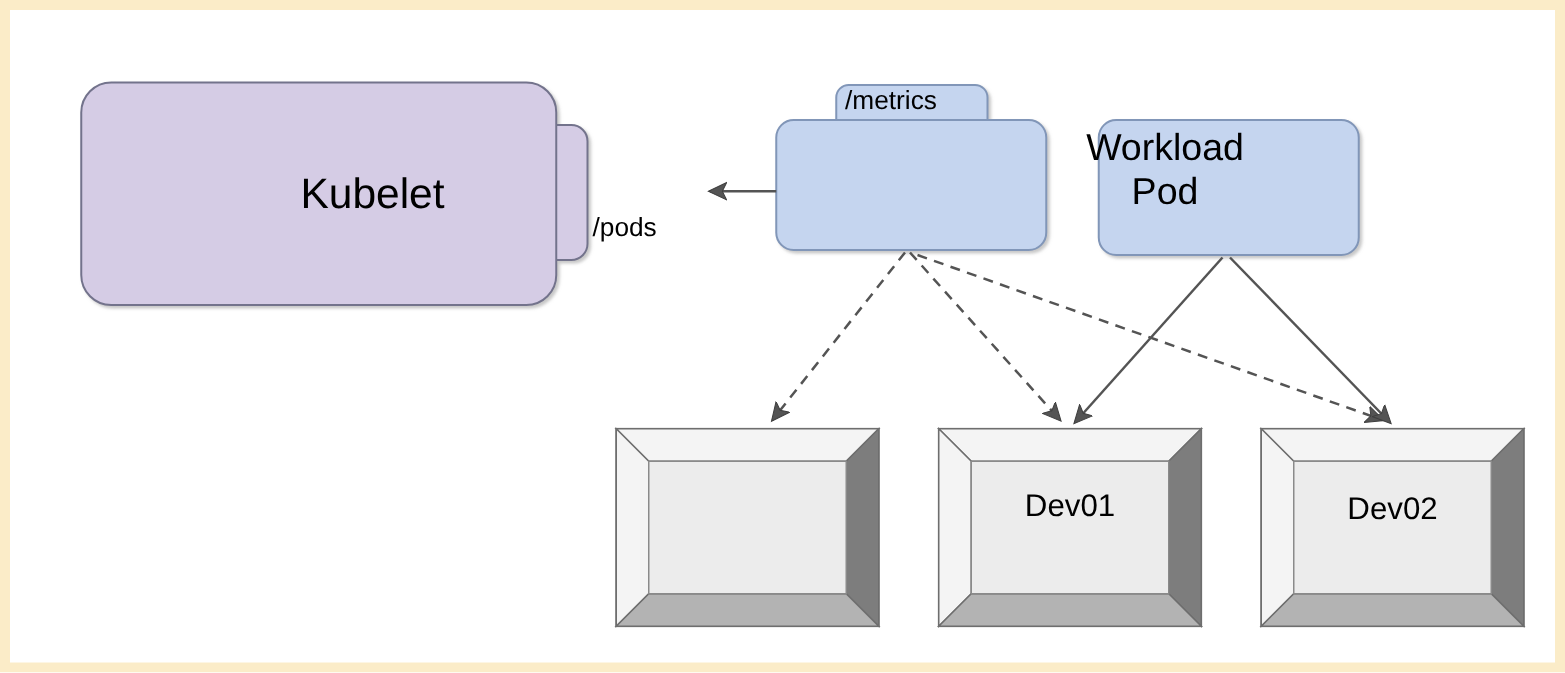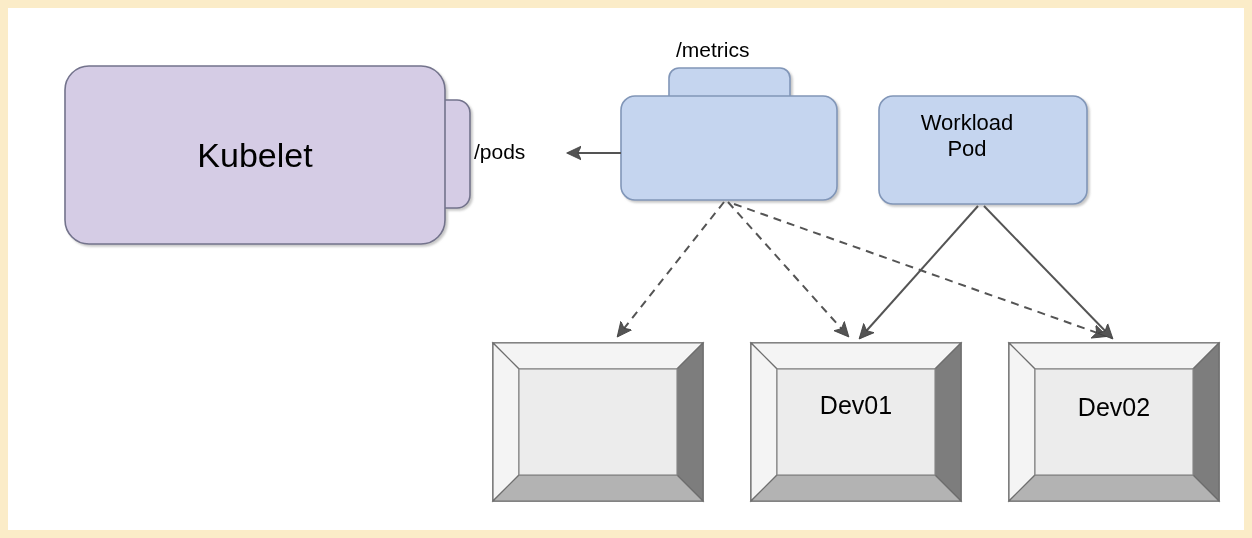--- a/index.html
+++ b/index.html
@@ -43,6 +43,7 @@
     color: #000000;
     font-size: 21px;
     white-space: nowrap;
+    margin-top: 31px;
   }
   #lbl-kubelet {
     left: 57px; top: 58px; width: 380px; height: 178px;

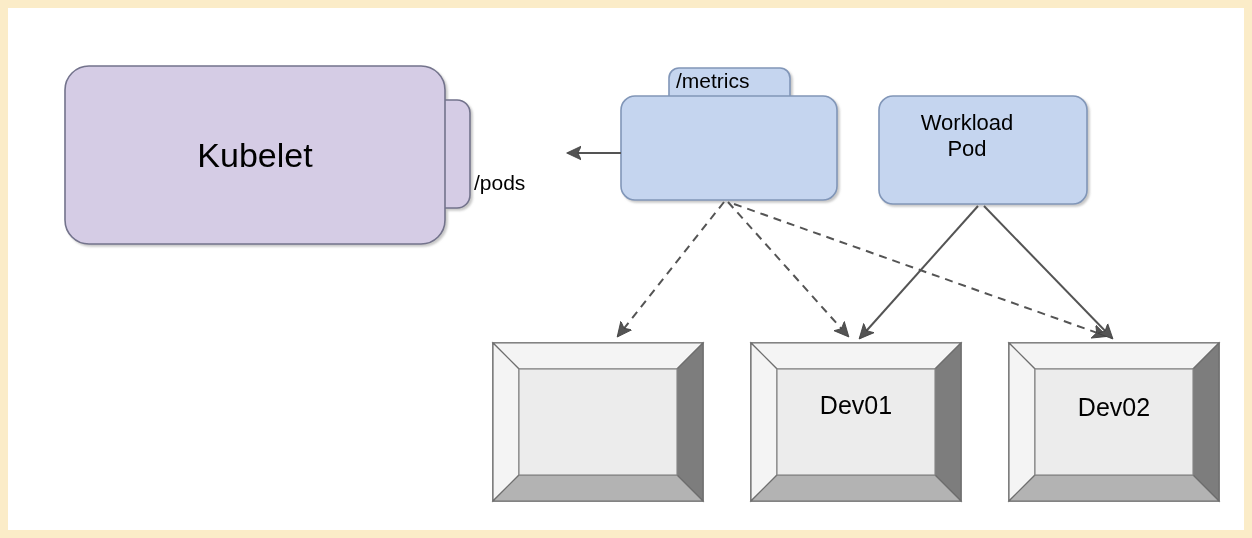--- a/index.html
+++ b/index.html
@@ -54,8 +54,8 @@
     font-size: 23px;
   }
   #lbl-workload {
-    left: 855px; top: 88px; width: 208px; height: 80px;
-    font-size: 22px;
+    left: 820px; top: 88px; width: 208px; height: 80px;
+    font-size: 30px;
   }
   #lbl-dev0 { left: 485px; top: 335px; width: 210px; height: 158px; font-size: 25px; }
   #lbl-dev1 { left: 743px; top: 335px; width: 210px; height: 126px; font-size: 25px; }

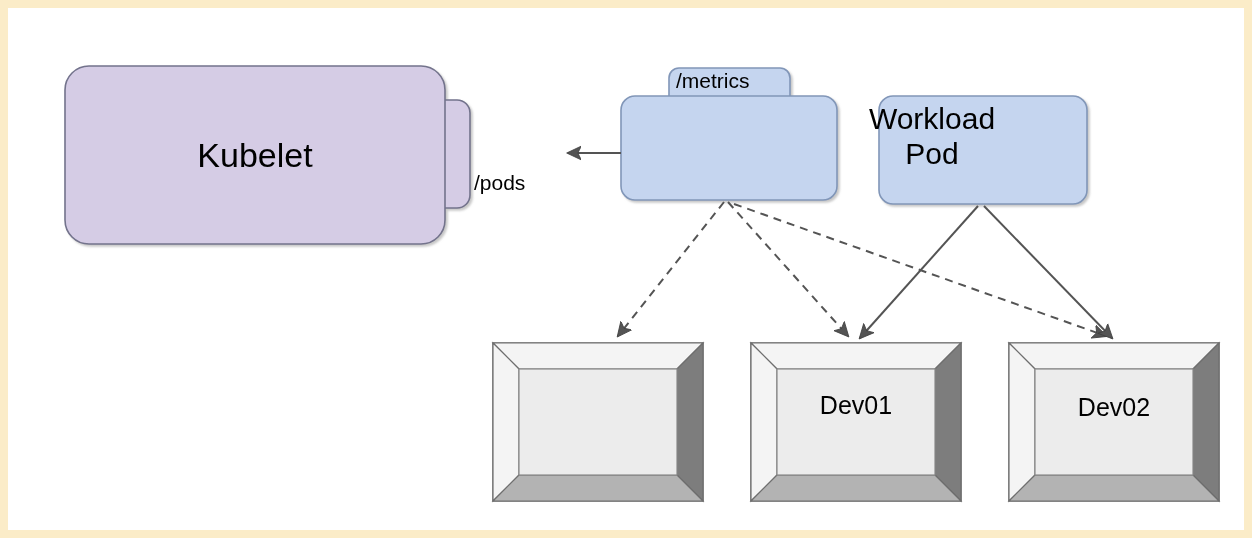--- a/index.html
+++ b/index.html
@@ -48,6 +48,7 @@
   #lbl-kubelet {
     left: 57px; top: 58px; width: 380px; height: 178px;
     font-size: 34px;
+    padding-left: 43px;
   }
   #lbl-monitoring {
     left: 613px; top: 88px; width: 216px; height: 104px;

